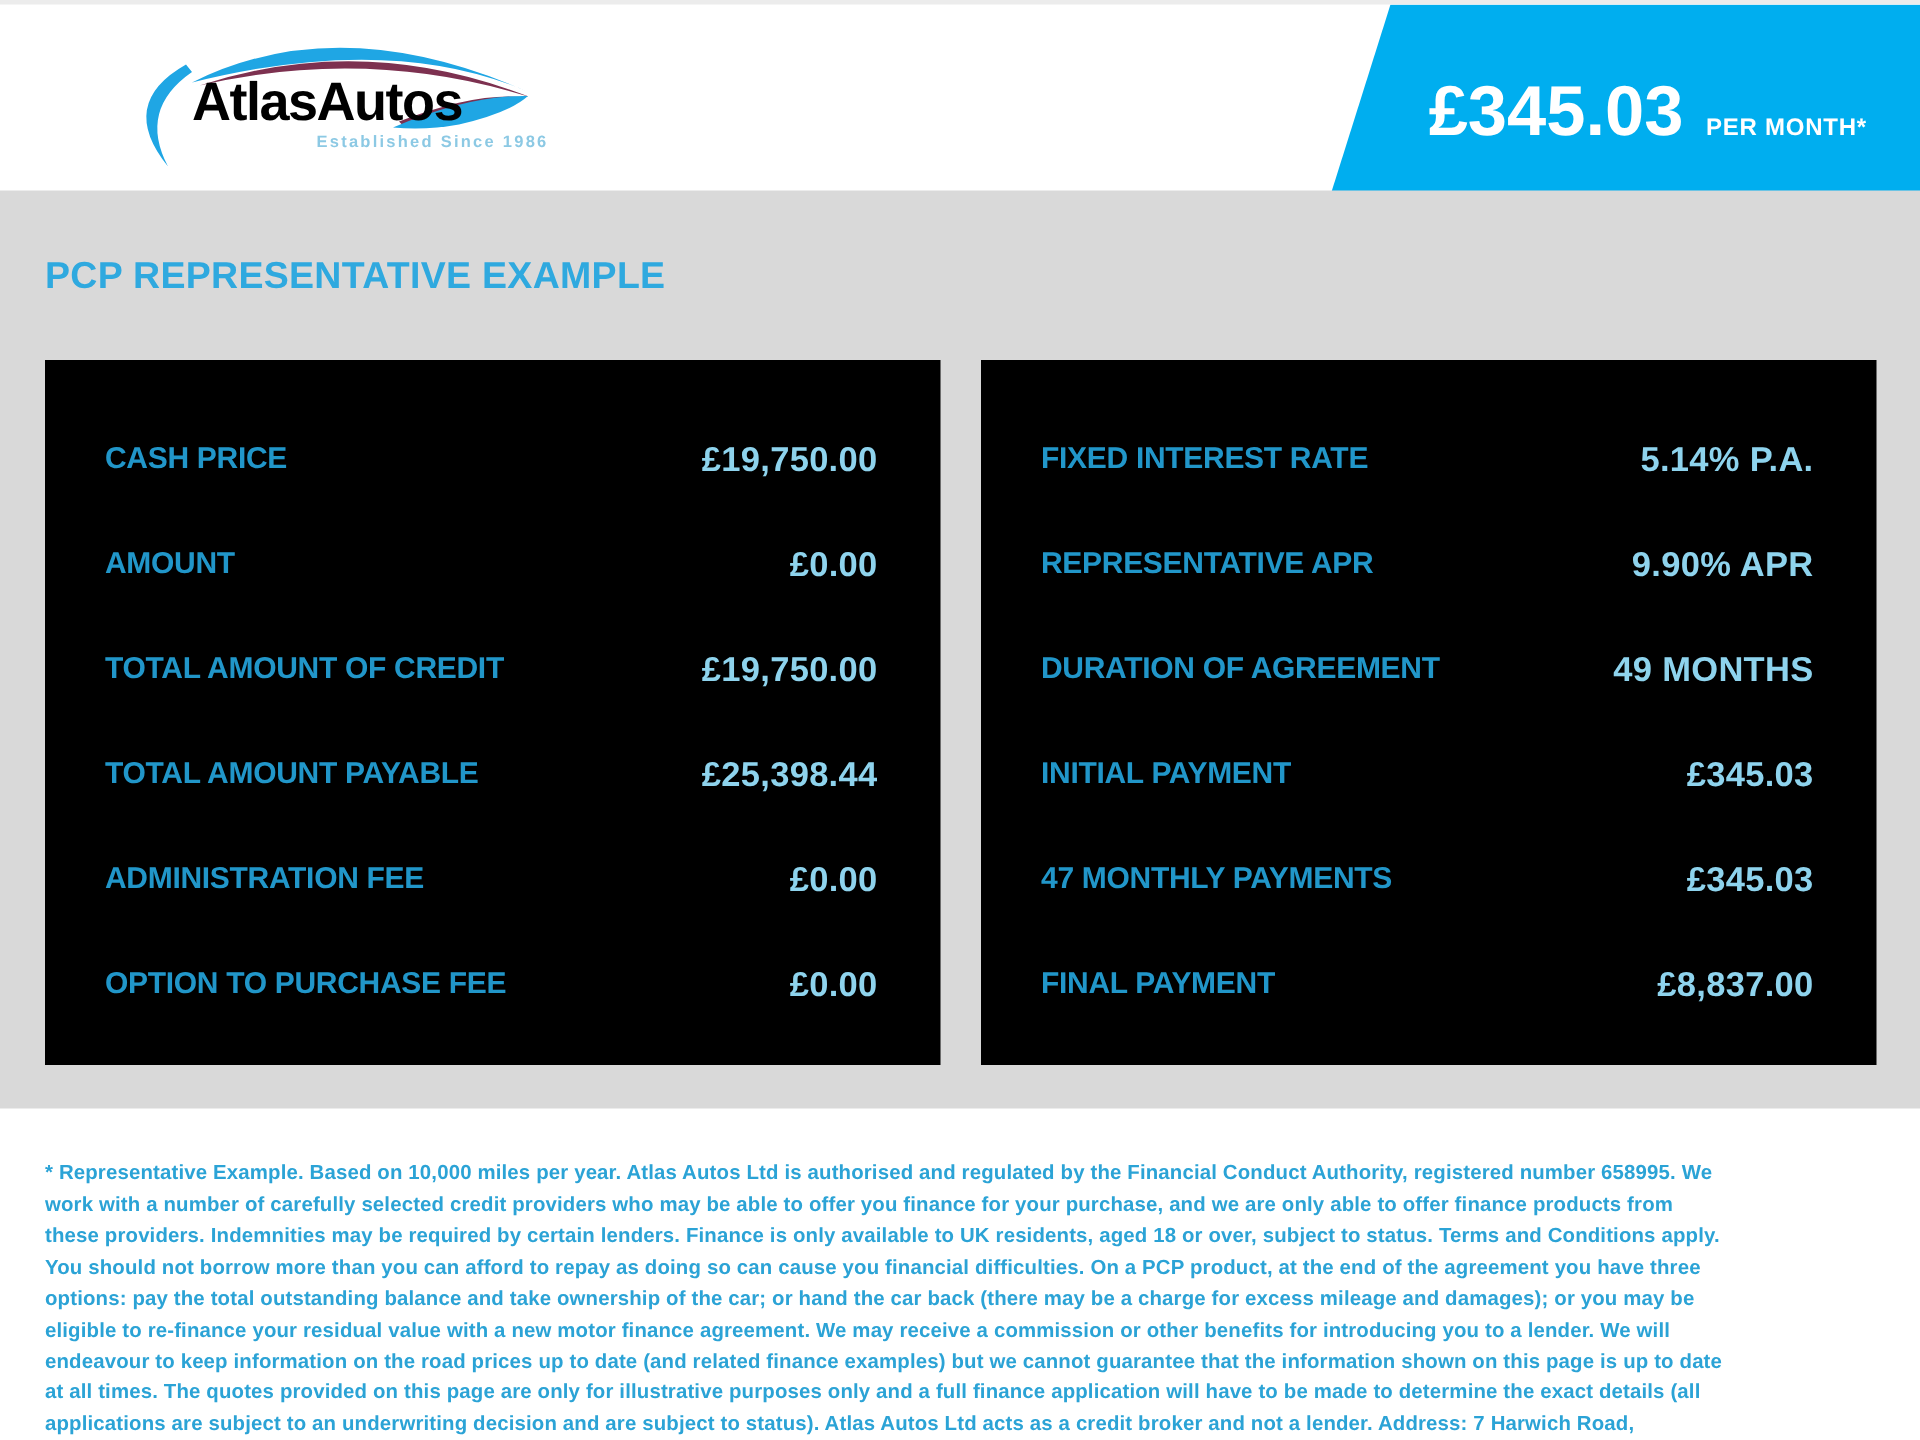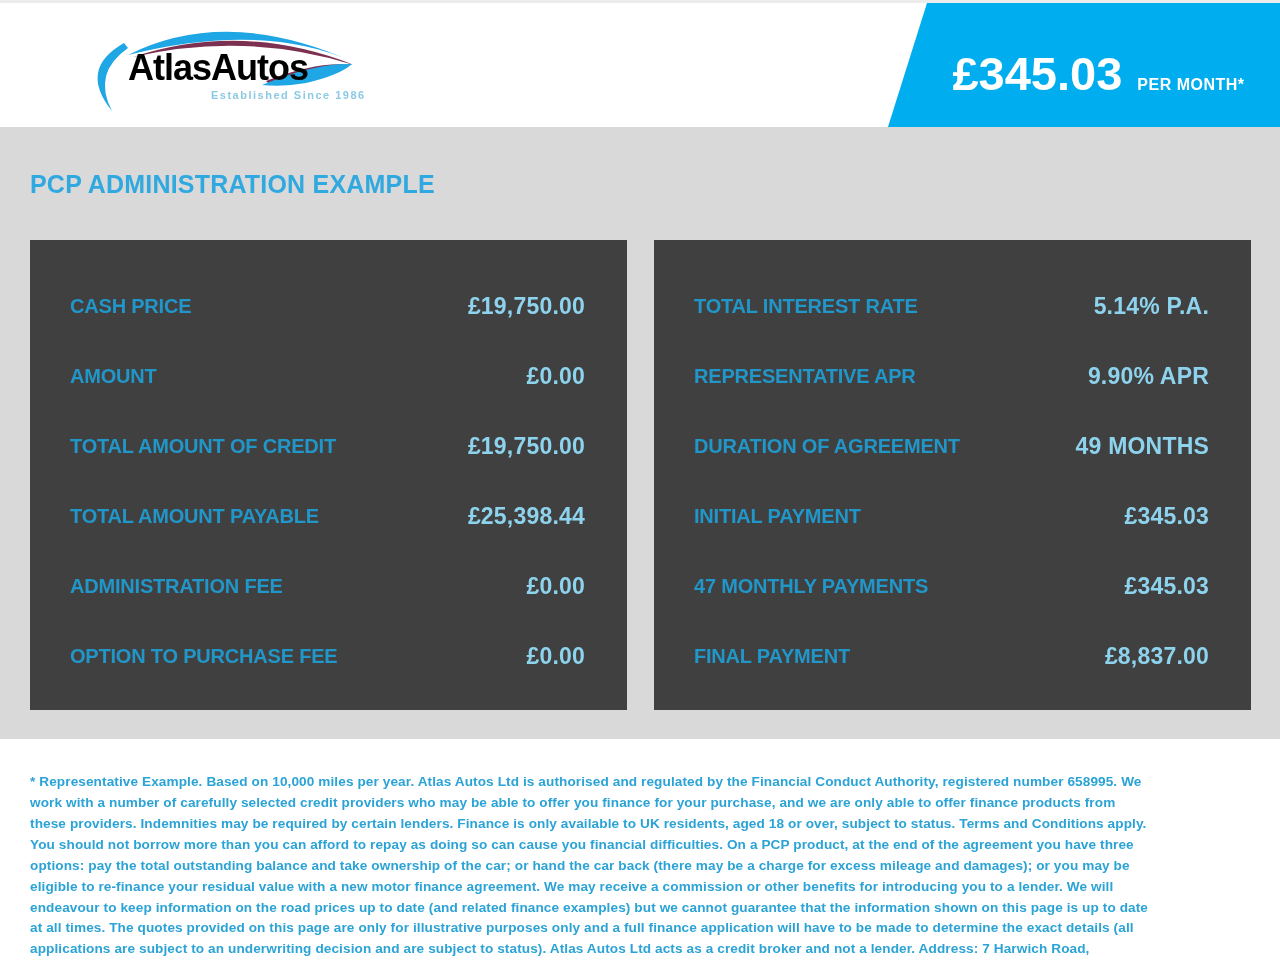--- a/index.html
+++ b/index.html
@@ -127,7 +127,7 @@
 </div>
 
 <div class="body-section">
-  <div class="page-title">PCP ADMINISTRATION EXAMPLE</div>
+  <div class="page-title">PCP REPRESENTATIVE EXAMPLE</div>
 
   <div class="panels">
 

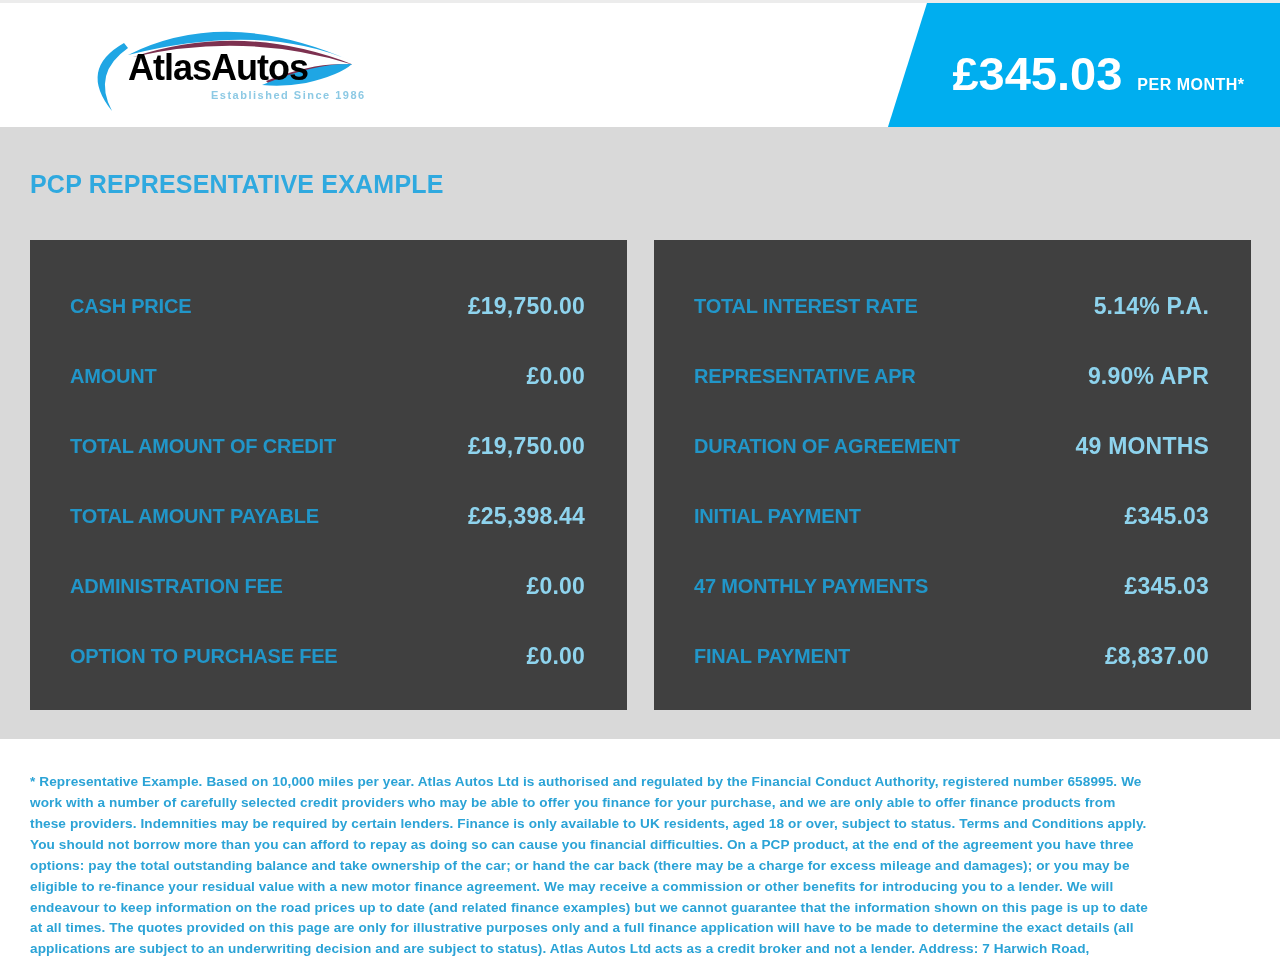--- a/index.html
+++ b/index.html
@@ -67,7 +67,7 @@
     width:1221px; display:flex; gap:27px;
   }
   .panel {
-    background:#404040;
+    background:#000000;
     width:597px; height:470px;
     padding:31px 42px 0 40px;
   }

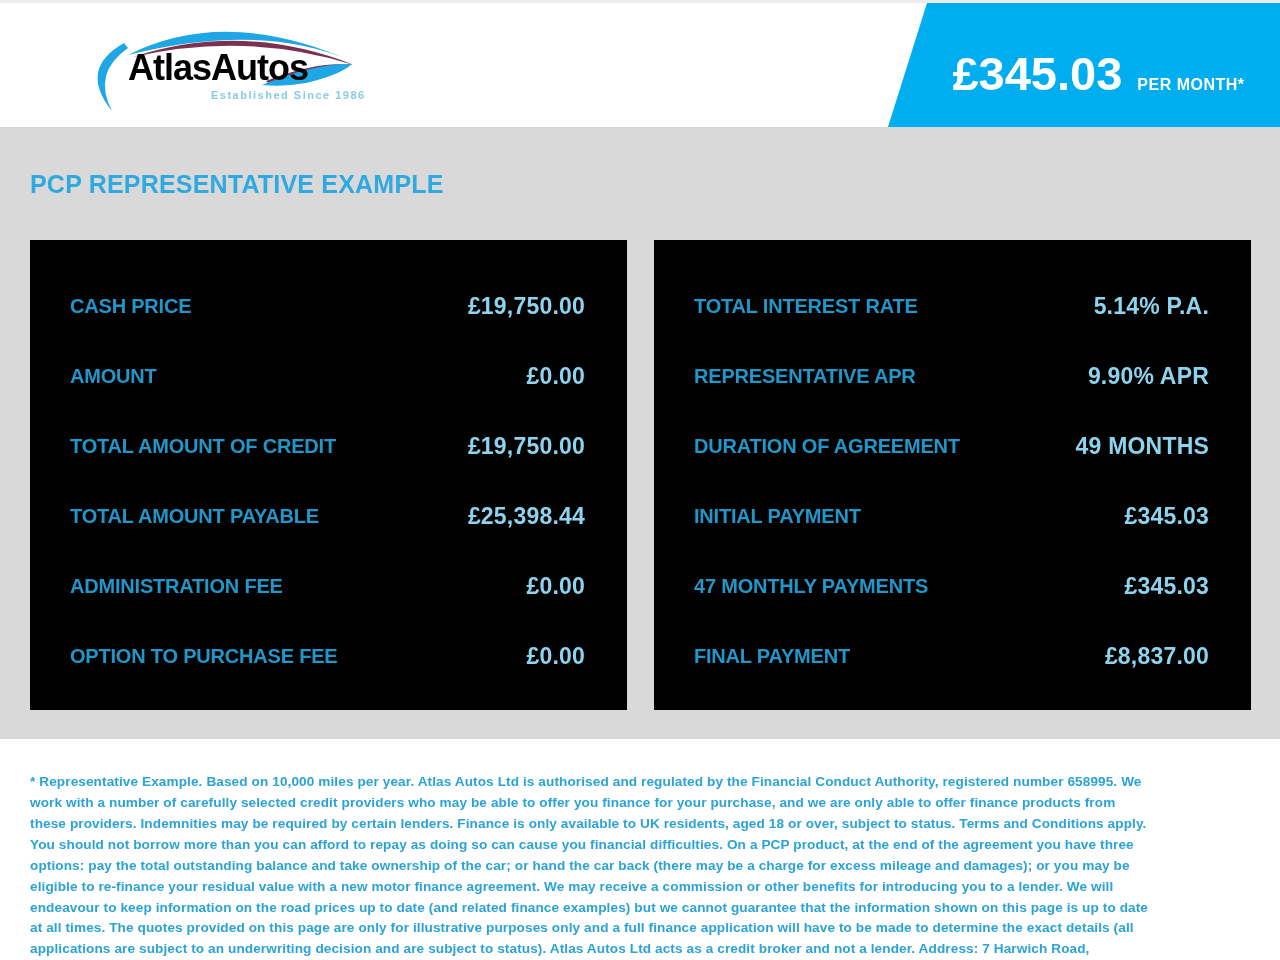--- a/index.html
+++ b/index.html
@@ -160,7 +160,7 @@
 
     <div class="panel">
       <div class="finance-row">
-        <span class="finance-label">TOTAL INTEREST RATE</span>
+        <span class="finance-label">FIXED INTEREST RATE</span>
         <span class="finance-value">5.14% P.A.</span>
       </div>
       <div class="finance-row">

